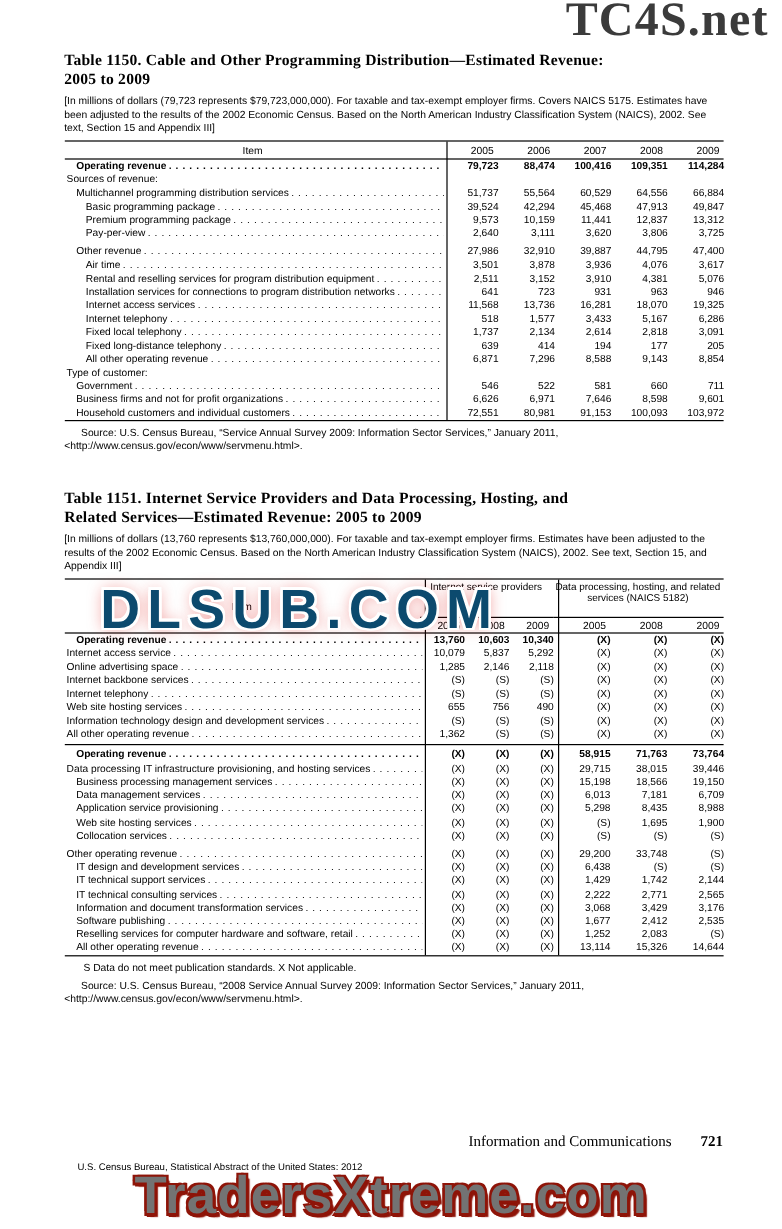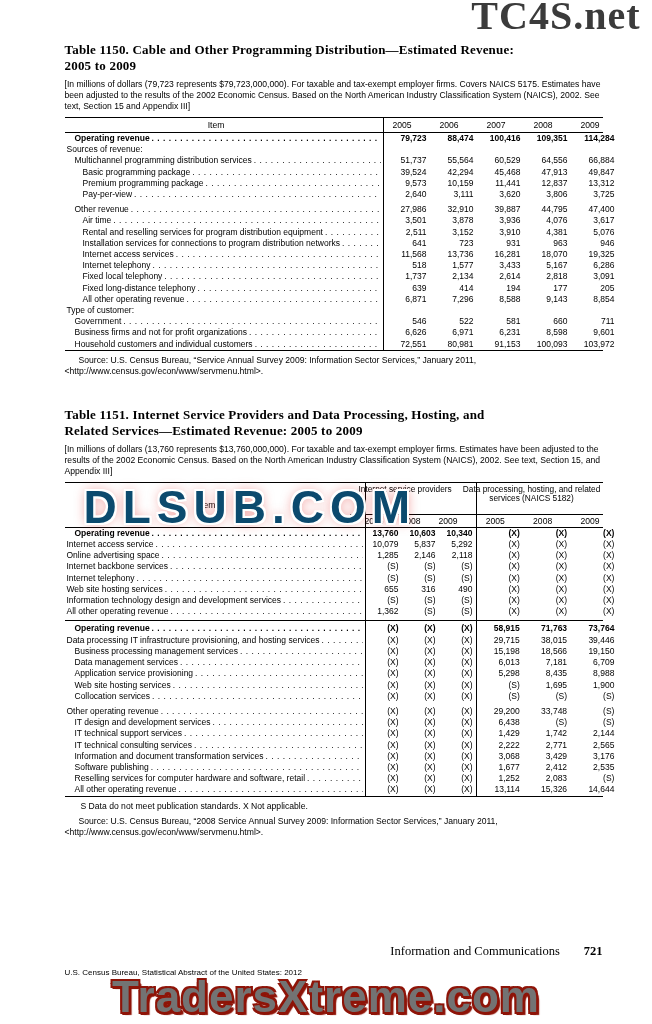--- a/index.html
+++ b/index.html
@@ -9,7 +9,7 @@
     background:#ffffff; color:#000; overflow:hidden;
     font-family:"Liberation Sans", sans-serif;
   }
-  .content { position:absolute; left:57px; right:42px; top:0; }
+  .content { position:absolute; left:46px; right:42px; top:0; }
 
   
   .tbl-title { font-family:"Liberation Serif", serif; font-weight:bold; font-size:13px; line-height:16px; letter-spacing:0.2px; }

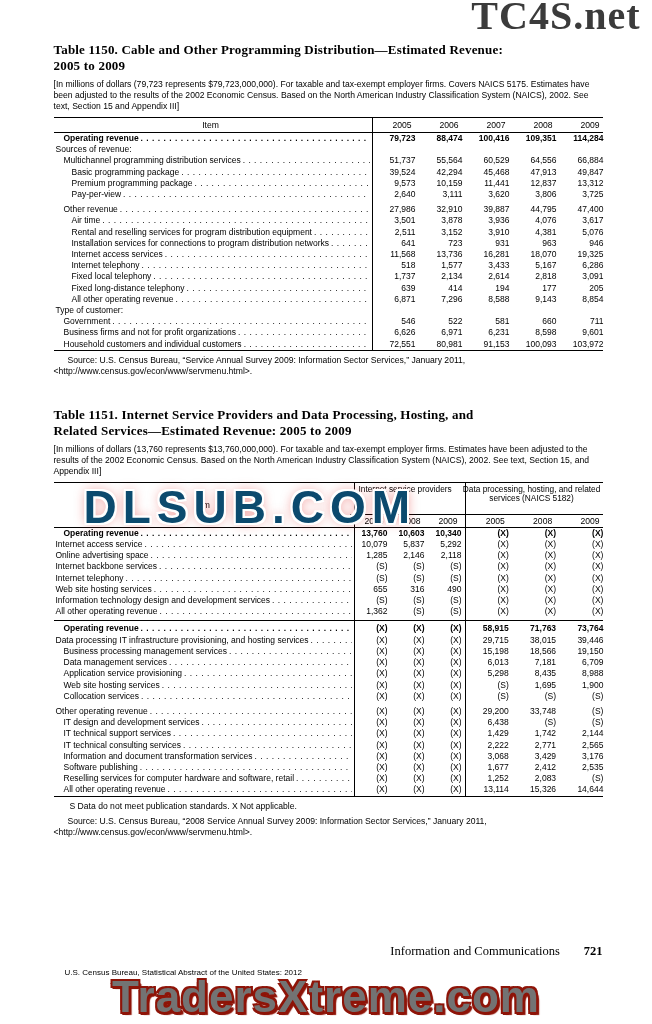--- a/index.html
+++ b/index.html
@@ -290,7 +290,7 @@
               </div>
               <div class="tval v47">6,626</div>
               <div class="tval v47">6,971</div>
-              <div class="tval v47">6,231</div>
+              <div class="tval v47">7,646</div>
               <div class="tval v47">8,598</div>
               <div class="tval v47">9,601</div>
             </div>

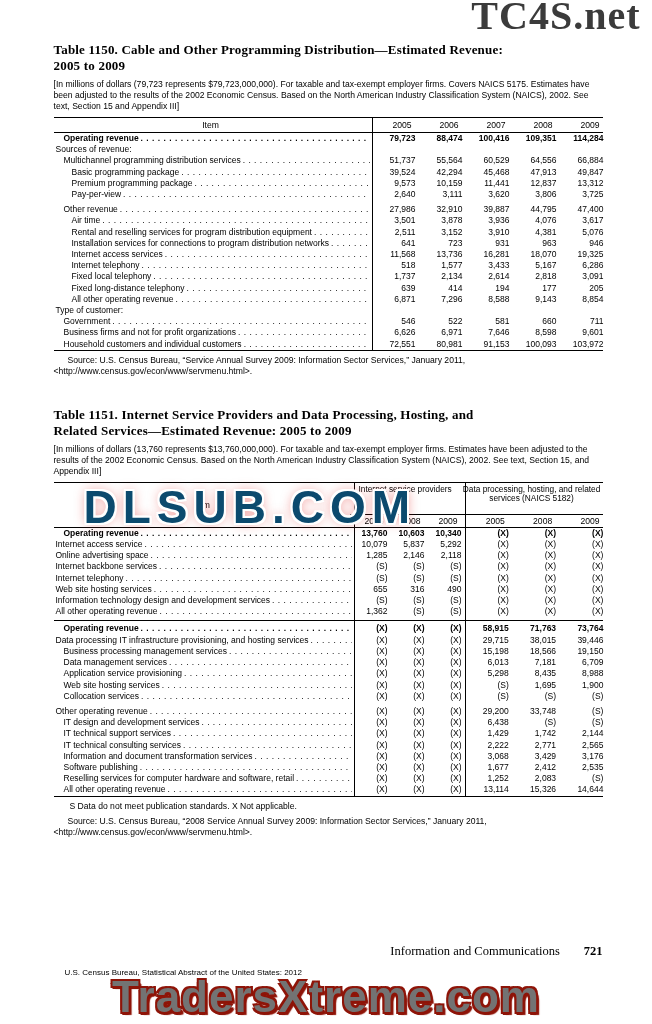--- a/index.html
+++ b/index.html
@@ -410,7 +410,7 @@
                 <span class="dots"></span>
               </div>
               <div class="tval v37">655</div>
-              <div class="tval v37">316</div>
+              <div class="tval v37">756</div>
               <div class="tval v37">490</div>
               <div class="tval v48">(X)</div>
               <div class="tval v48">(X)</div>

